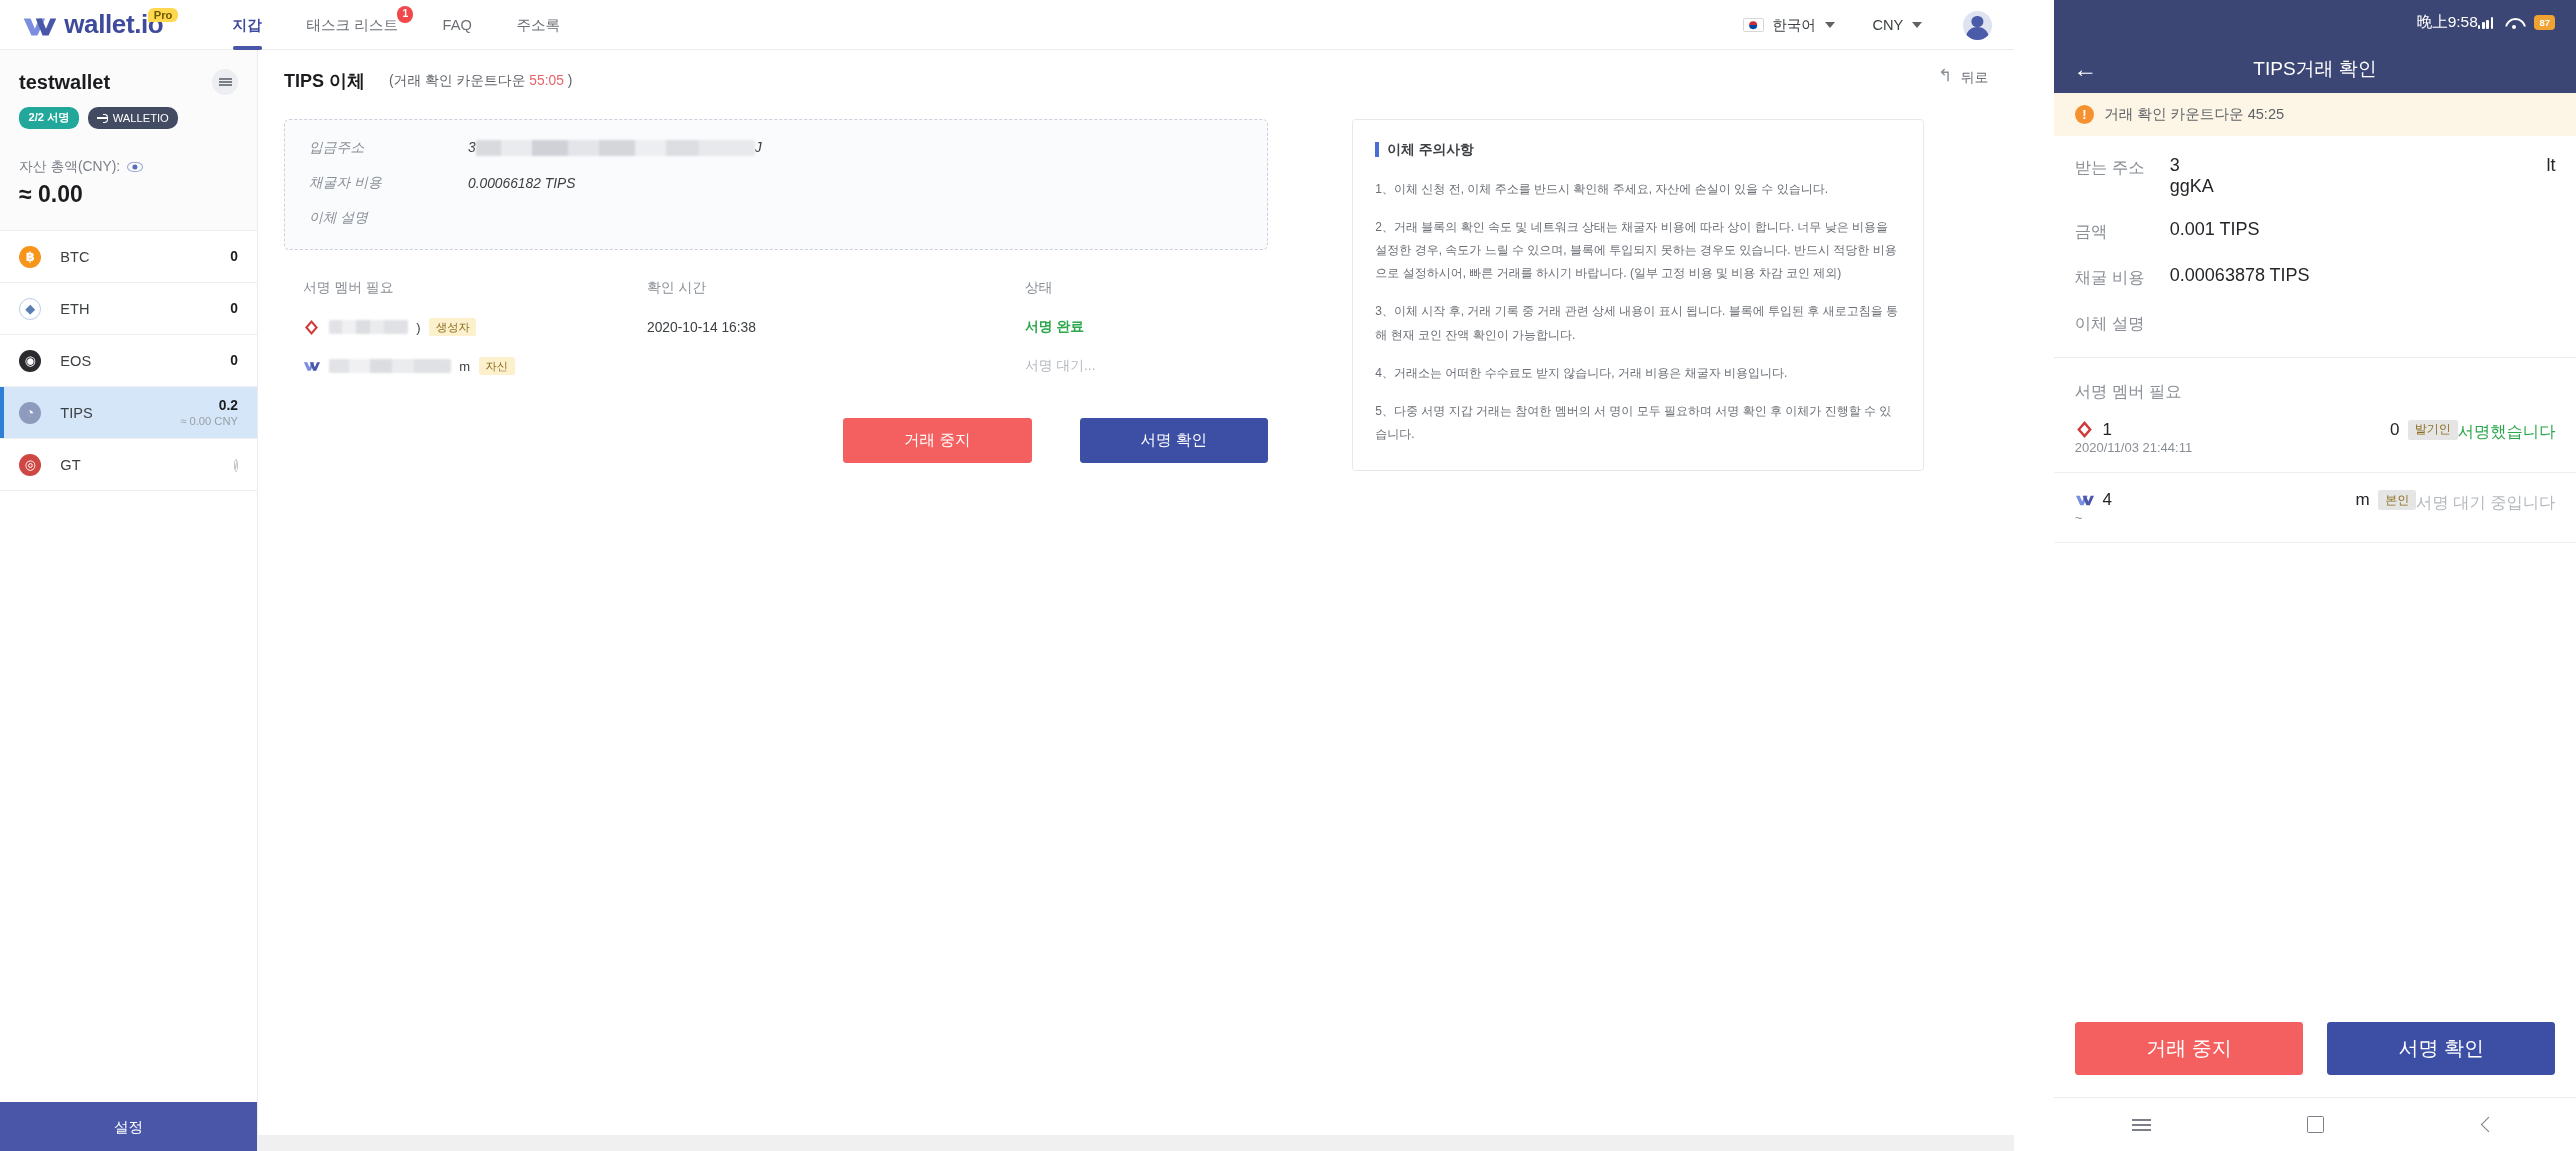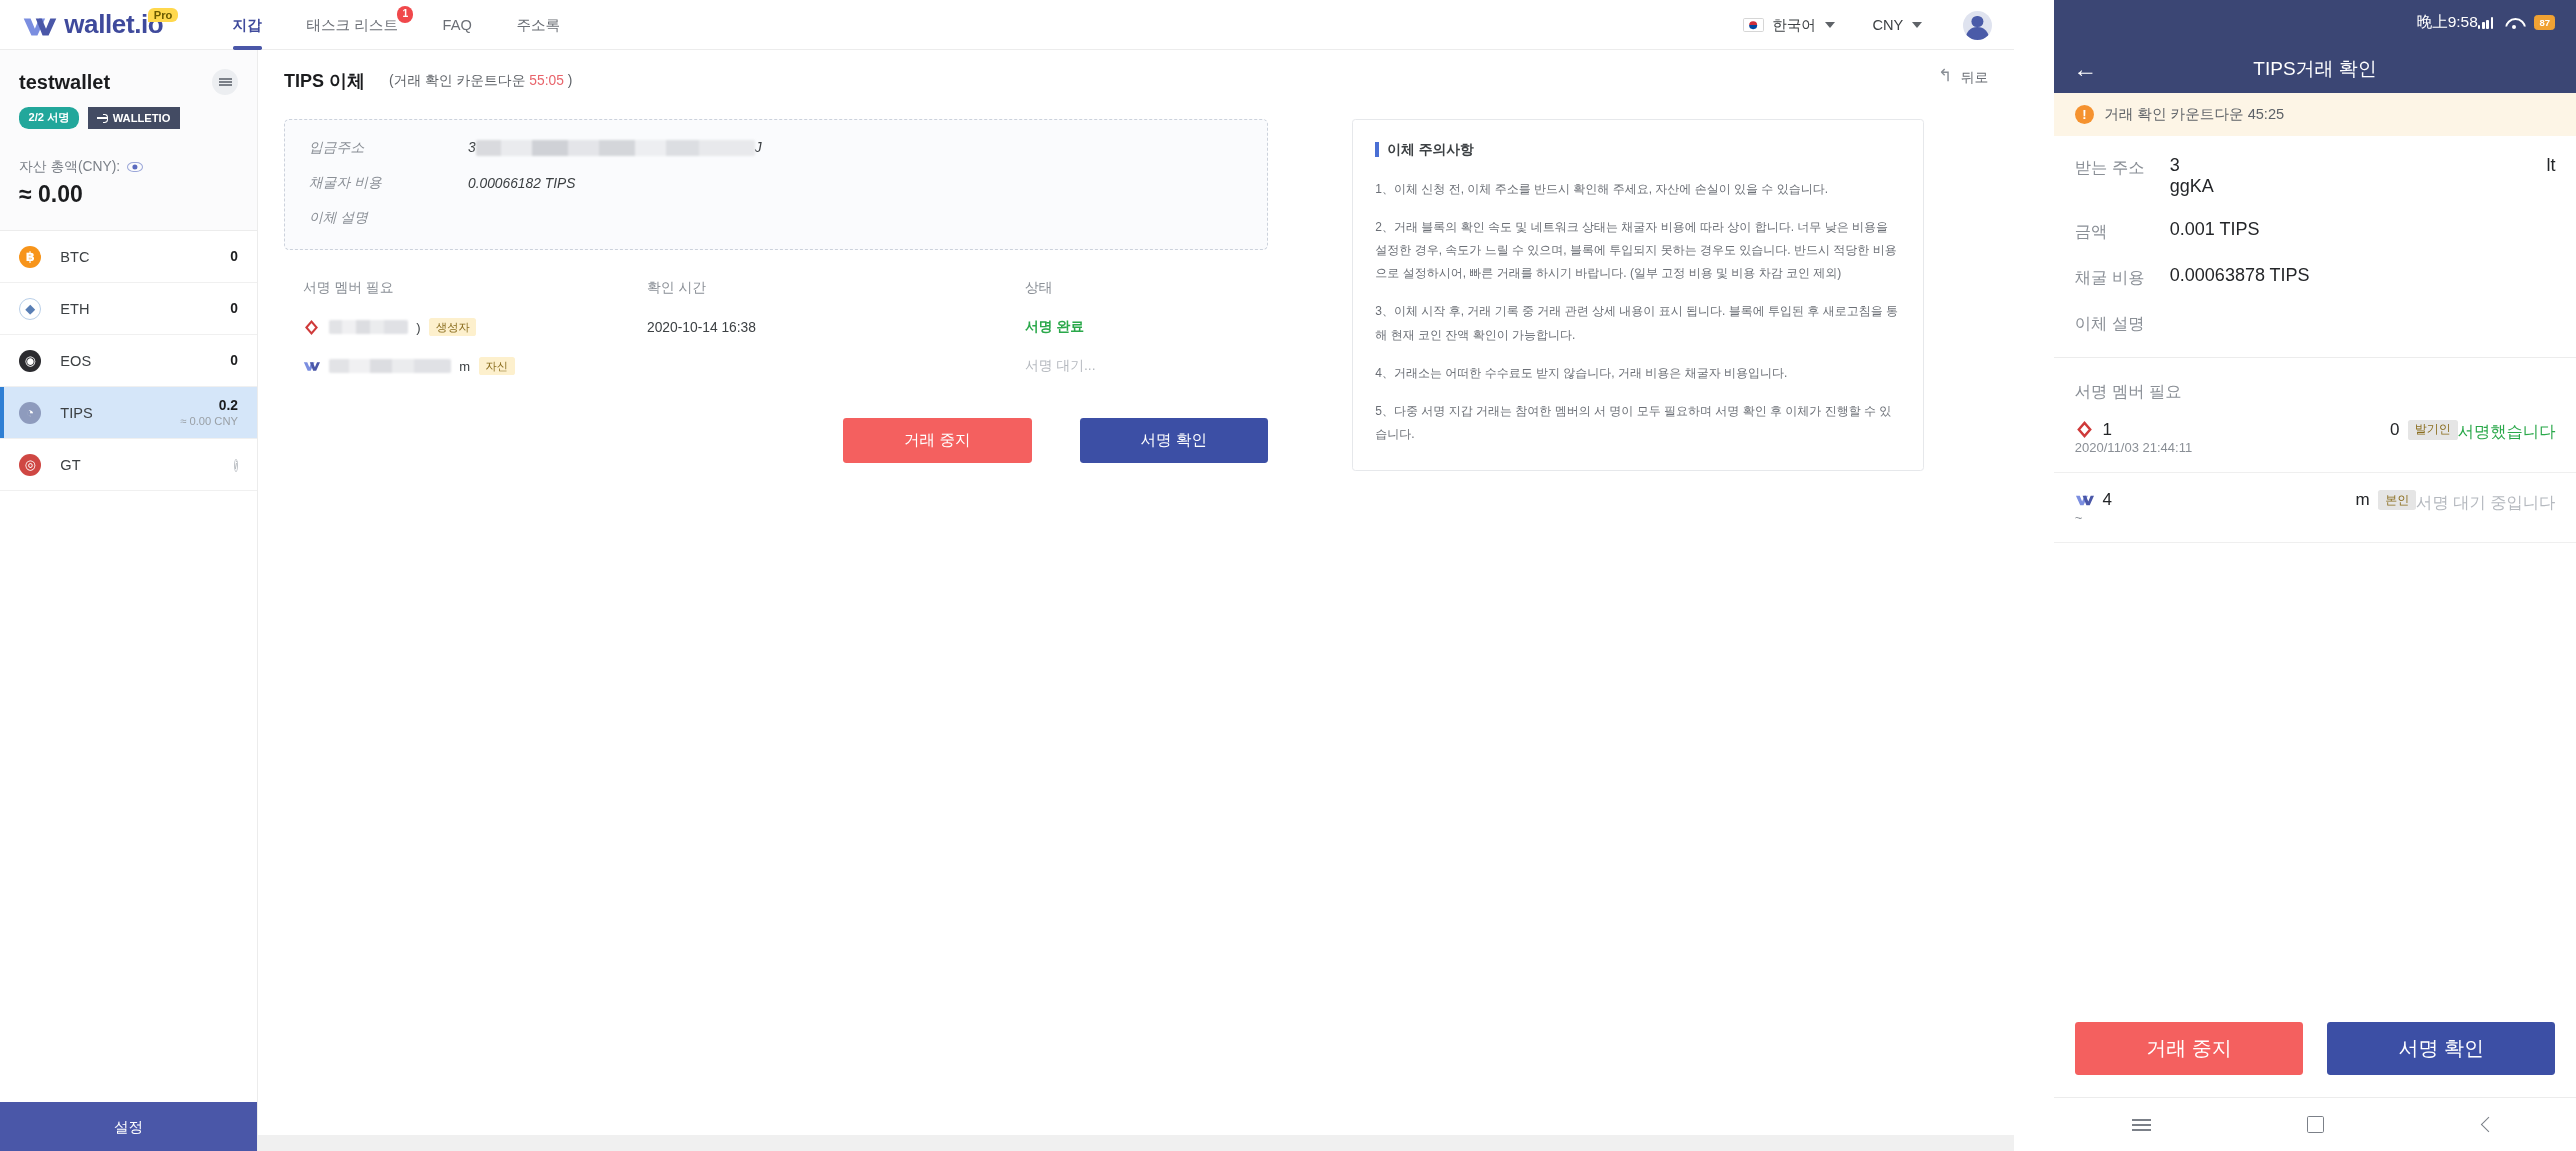--- a/index.html
+++ b/index.html
@@ -77,7 +77,7 @@
   .sb-menu-icon span{display:block;width:13px;height:1.7px;background:#7b8088;margin:1.3px 0;}
   .sb-tags{display:flex;gap:8.6px;margin-top:12px;}
   .tag-sign{background:#22a79b;color:#fff;font-size:11.2px;font-weight:bold;border-radius:9.5px;padding:3.4px 9.5px;}
-  .tag-wio{background:#434b63;color:#fff;font-size:11.2px;font-weight:bold;border-radius:0;padding:3.4px 9.5px;display:flex;align-items:center;gap:4.3px;}
+  .tag-wio{background:#434b63;color:#fff;font-size:11.2px;font-weight:normal;border-radius:10px;padding:3.4px 9.5px;display:flex;align-items:center;gap:4.3px;}
   .usb-ico{display:inline-block;width:11.2px;height:6.9px;position:relative;}
   .usb-ico:before{content:"";position:absolute;left:0;top:2.6px;width:11.2px;height:1.7px;background:#fff;}
   .usb-ico:after{content:"";position:absolute;right:0;top:0;width:4.3px;height:6.9px;border:1.7px solid #fff;border-left:none;border-radius:0 3.4px 3.4px 0;}

